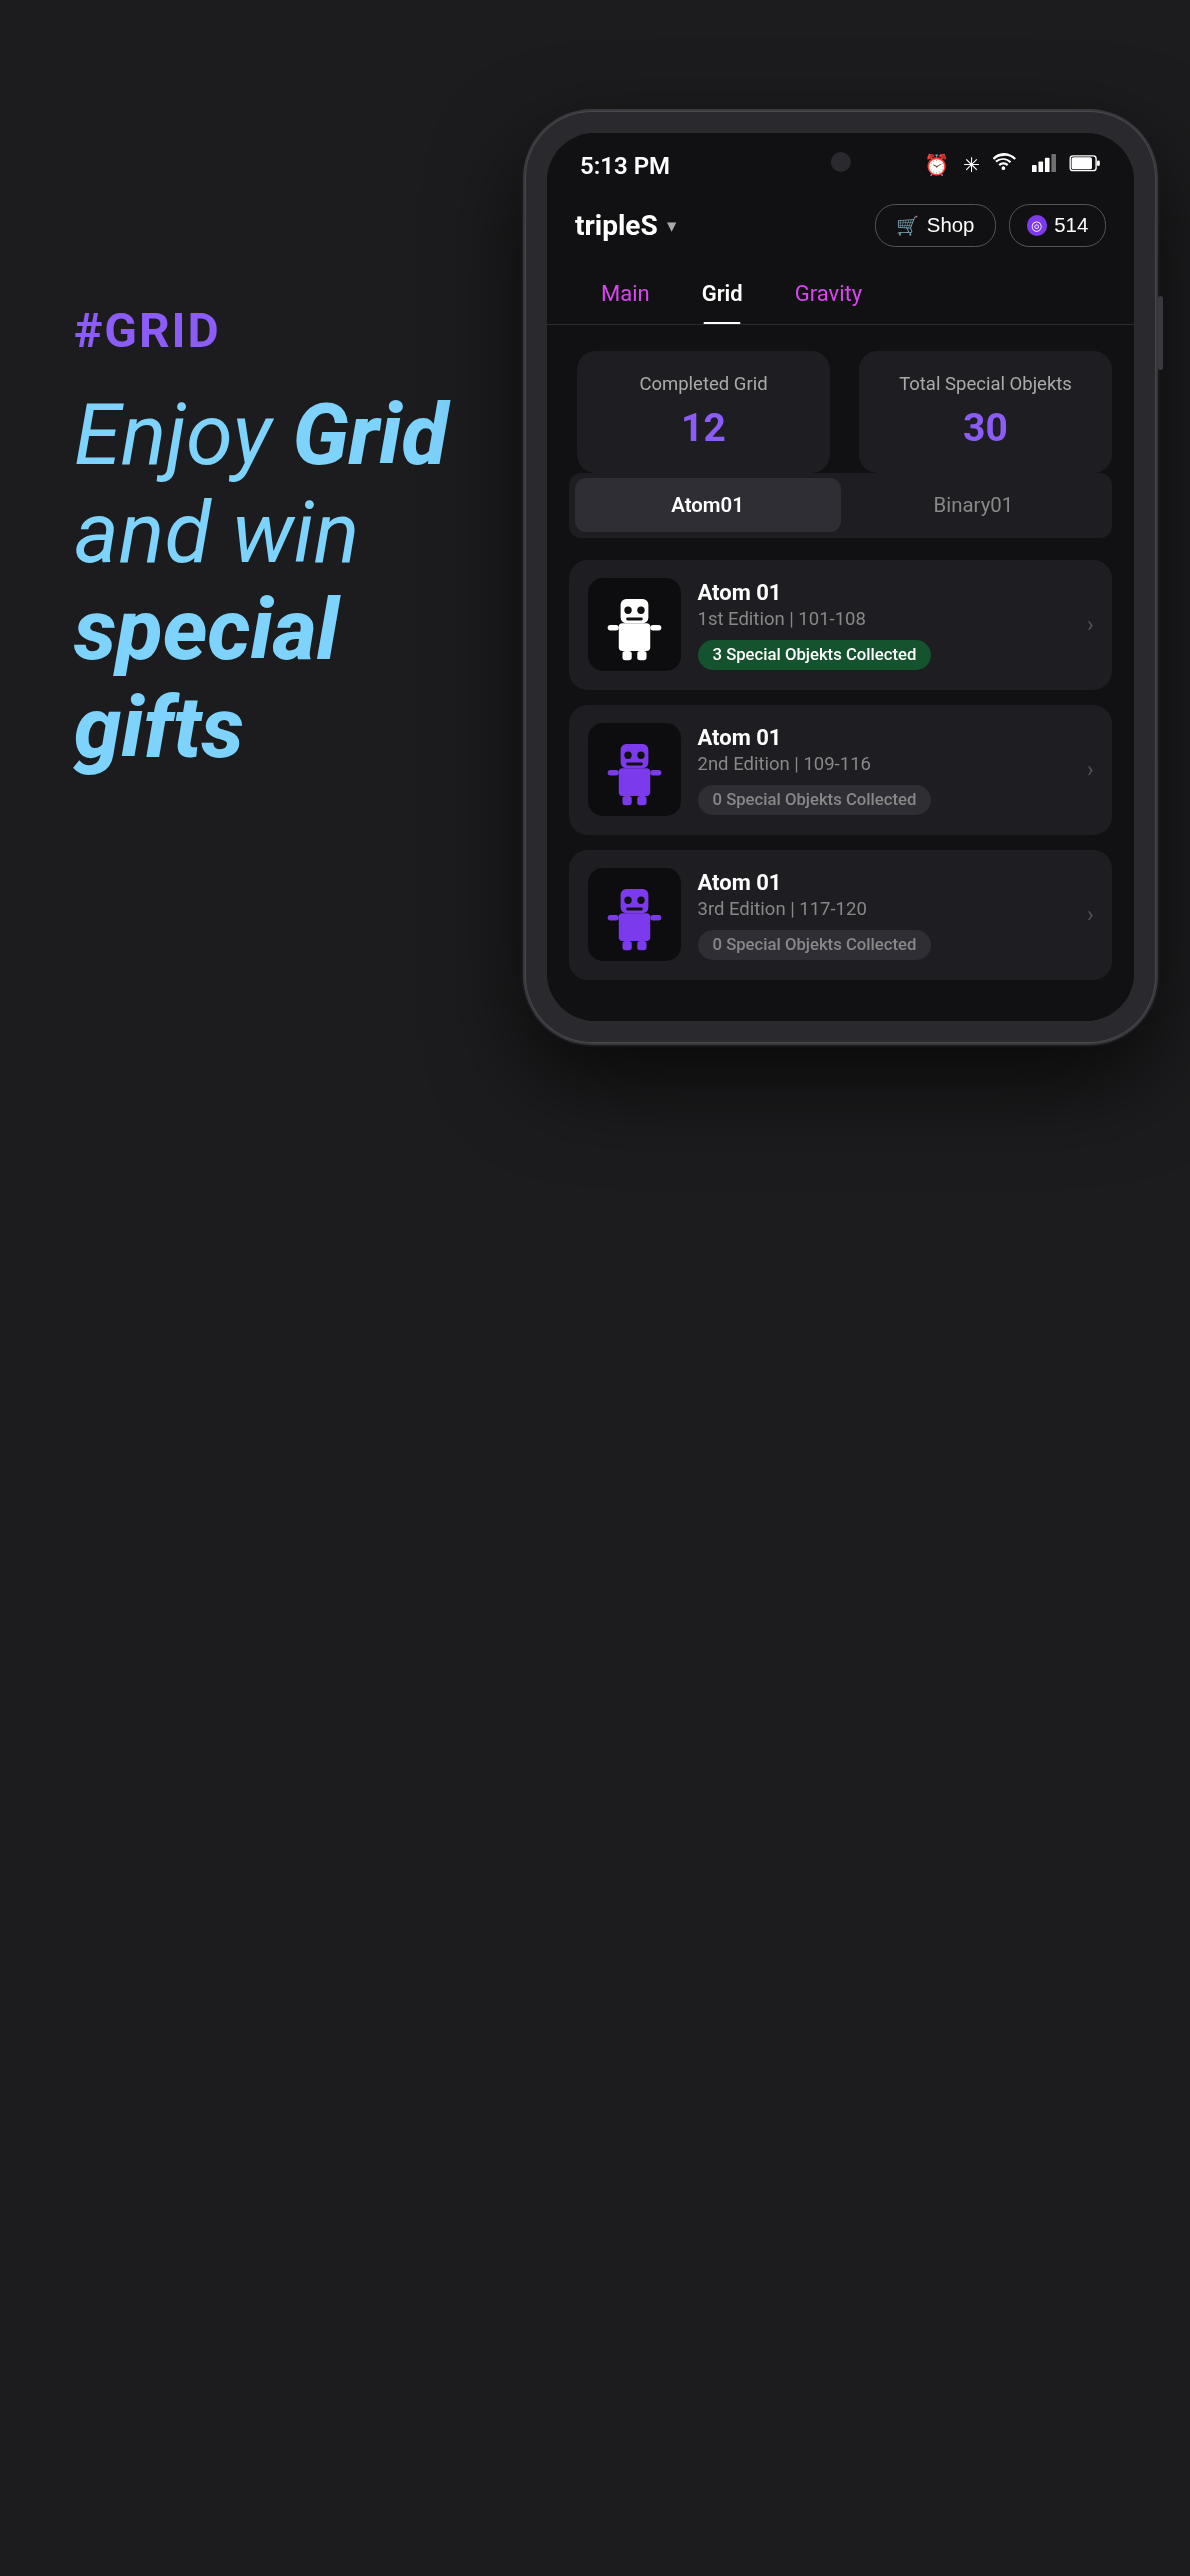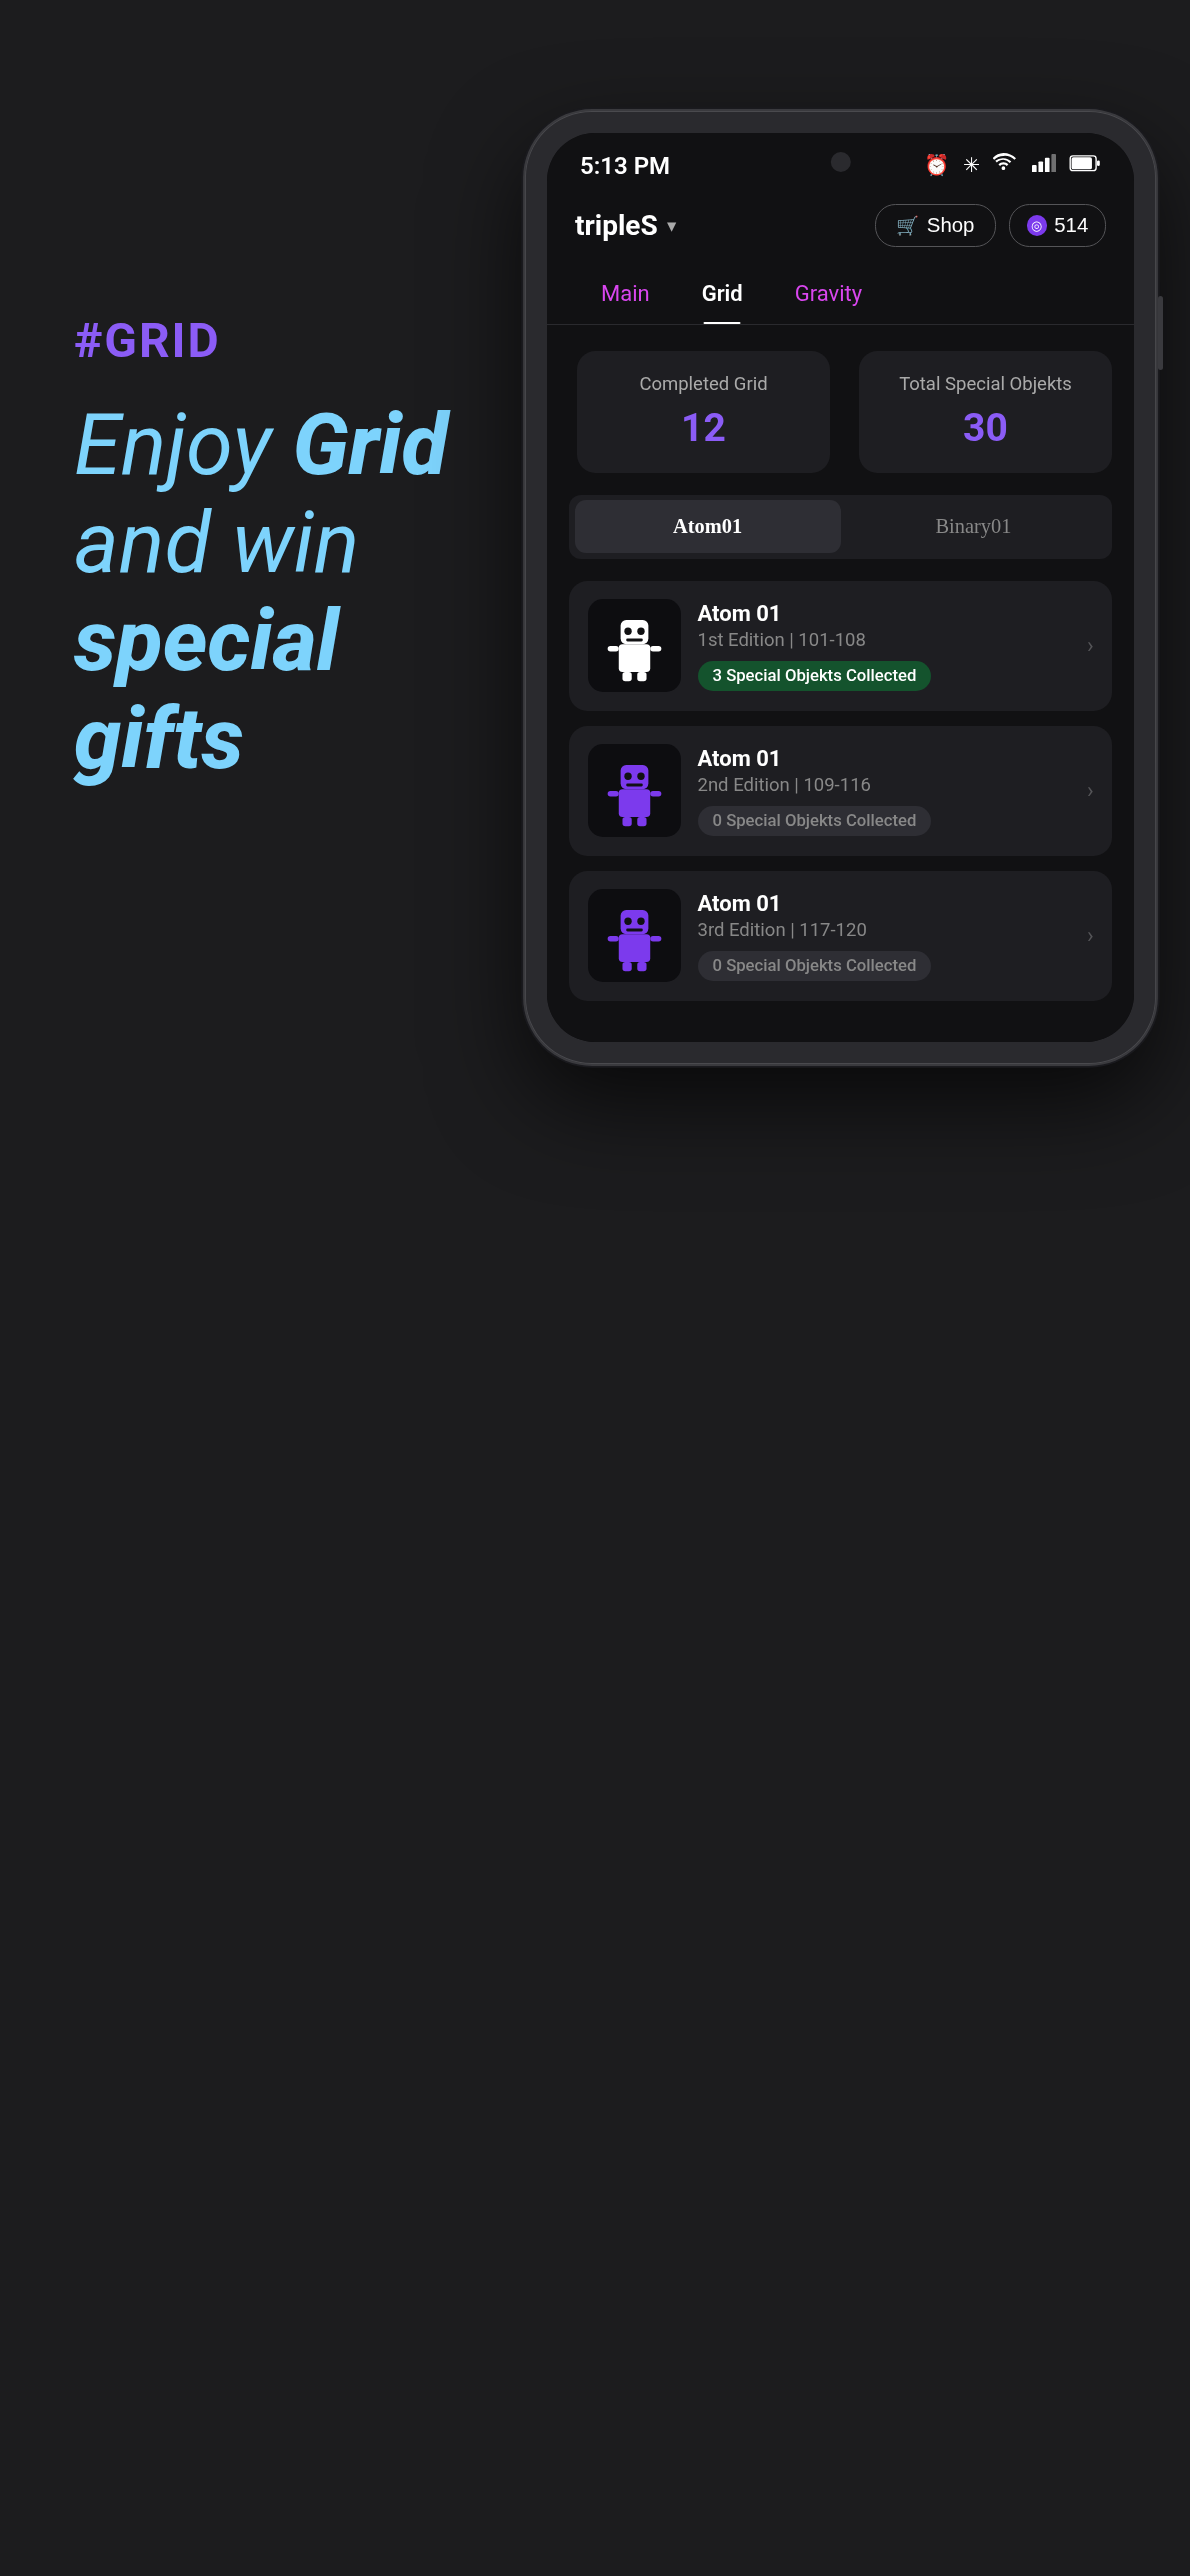--- a/index.html
+++ b/index.html
@@ -230,7 +230,6 @@
     .stats-row {
       display: flex;
       gap: 29px;
-      margin-bottom: 22px;
       padding-left: 8px;
     }
 

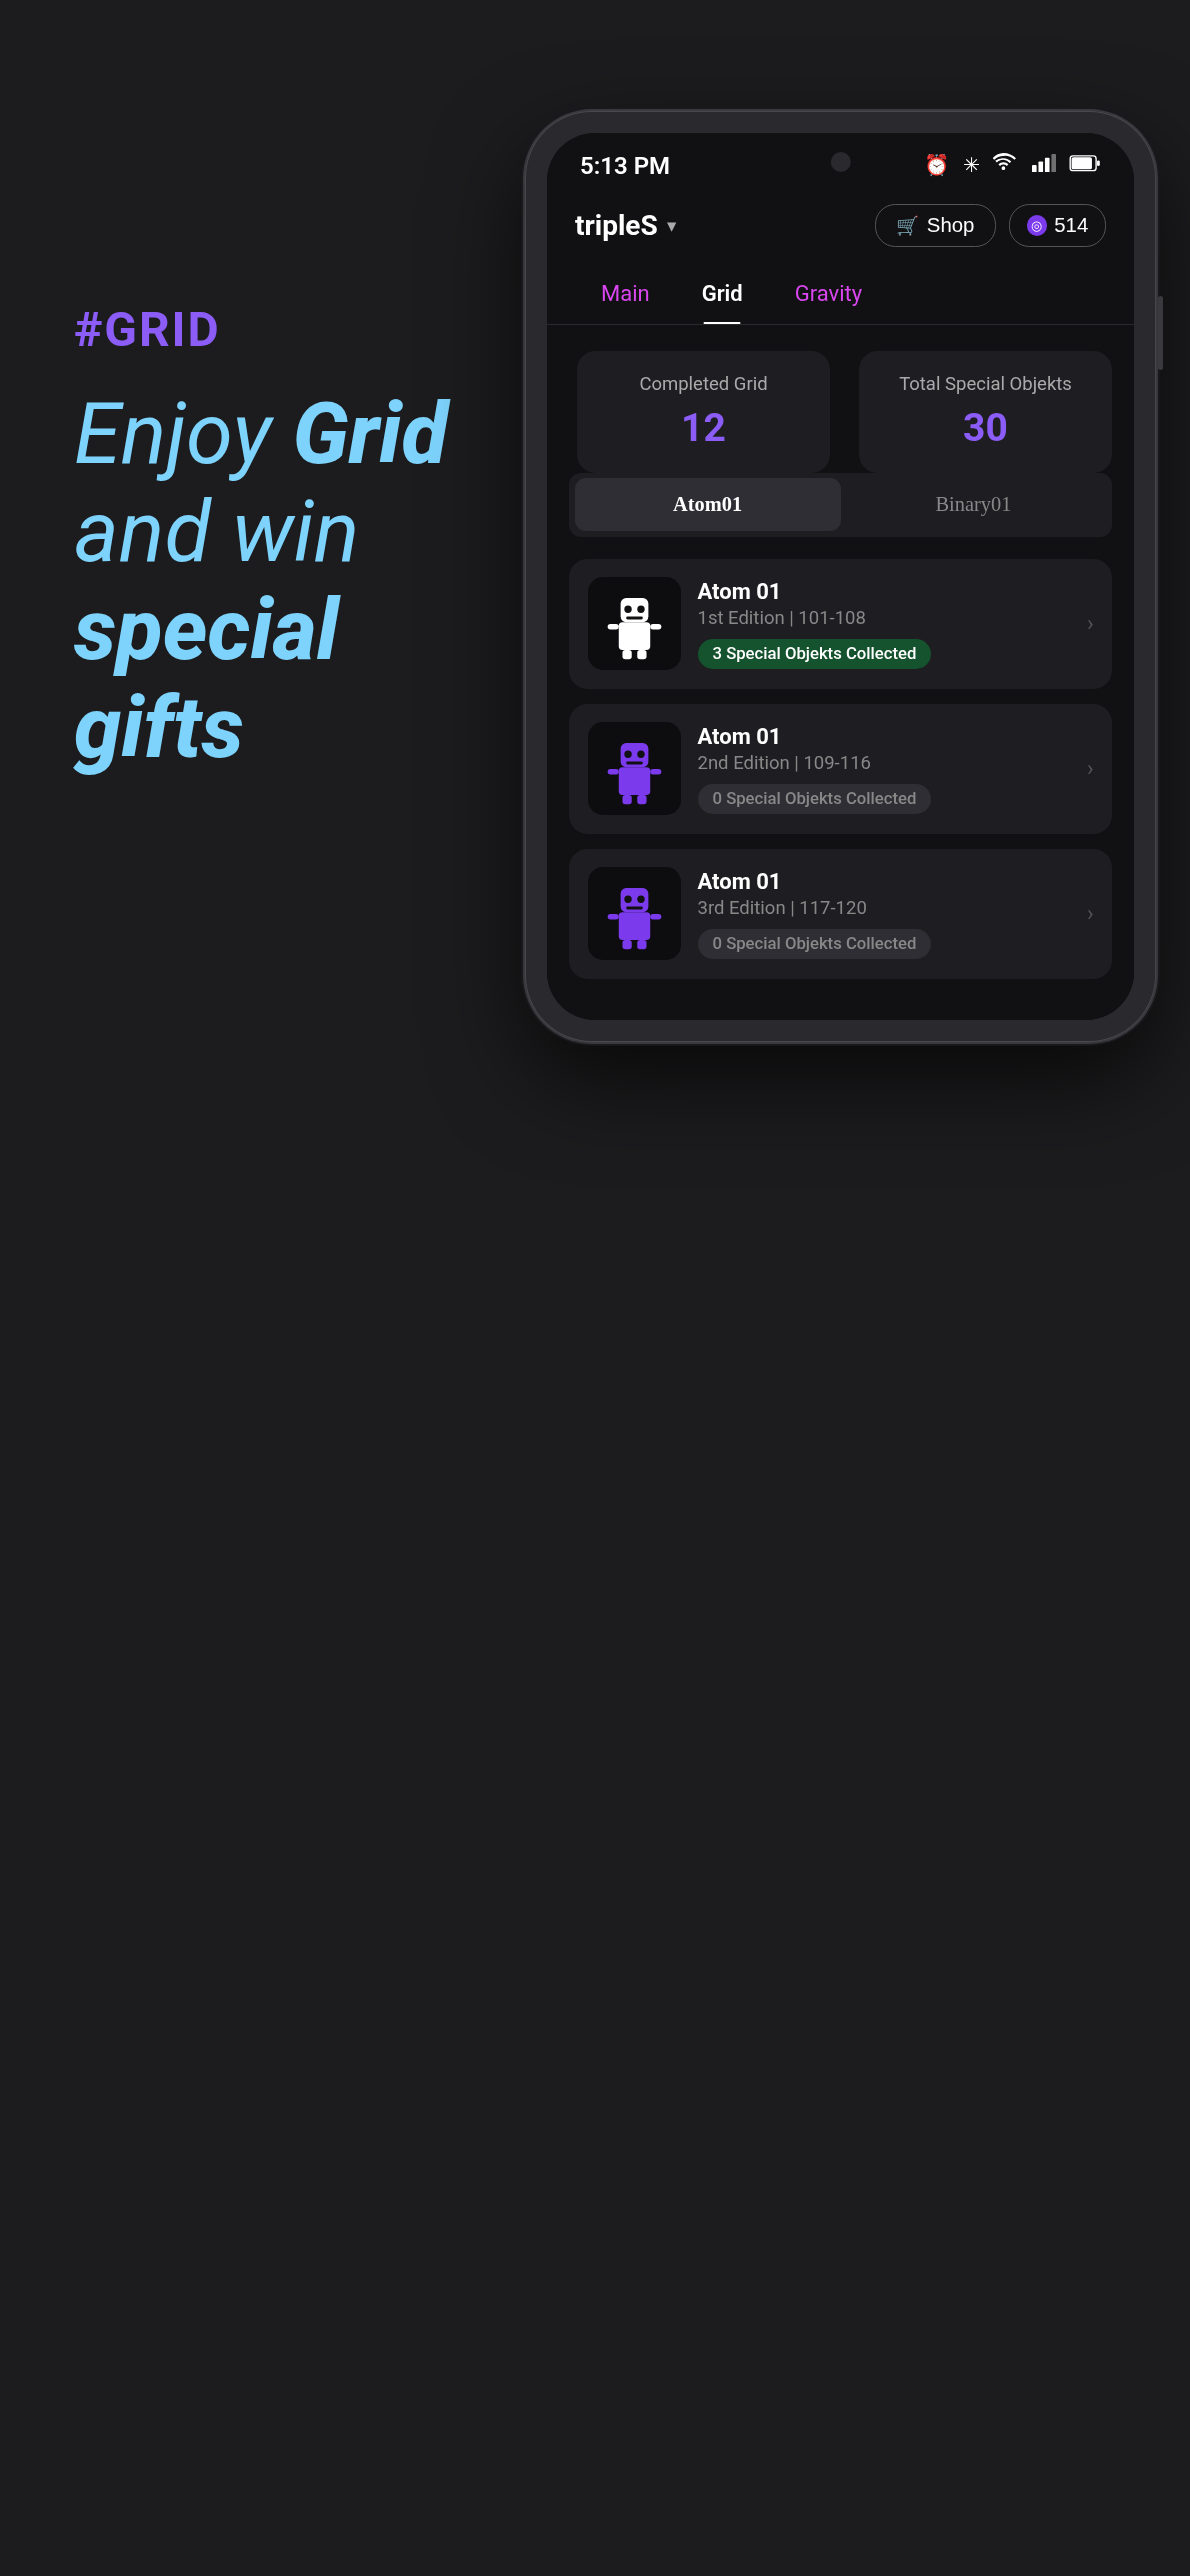--- a/index.html
+++ b/index.html
@@ -261,7 +261,6 @@
       border-radius: 12px;
       padding: 5.6px;
       margin-bottom: 22px;
-      font-family: Liberation Serif, serif;
     }
 
     .filter-tab {

